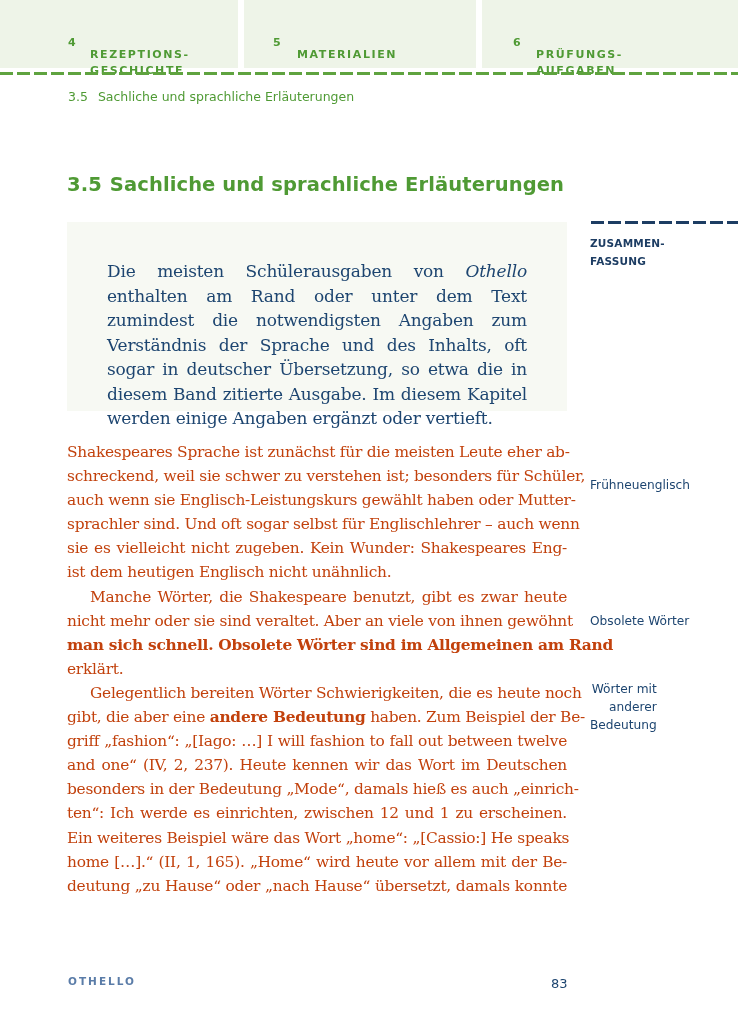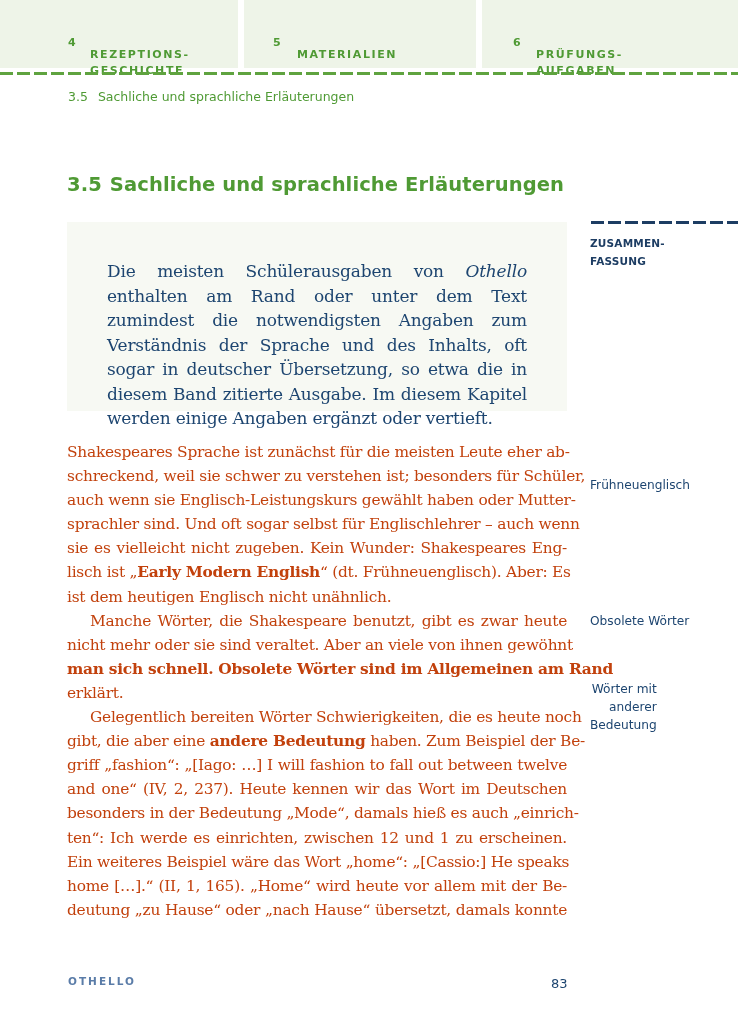--- a/index.html
+++ b/index.html
@@ -151,7 +151,6 @@
     <span class="line">auch wenn sie Englisch-Leistungskurs gewählt haben oder Mutter-</span>
     <span class="line">sprachler sind. Und oft sogar selbst für Englischlehrer – auch wenn</span>
     <span class="line">sie es vielleicht nicht zugeben. Kein Wunder: Shakespeares Eng-</span>
-    <span class="line"><span>lisch ist „</span><b>Early Modern English</b><span>“ (dt. Frühneuenglisch). Aber: Es</span></span>
     <span class="line last">ist dem heutigen Englisch nicht unähnlich.</span>
   </p>
   <p class="indent">

